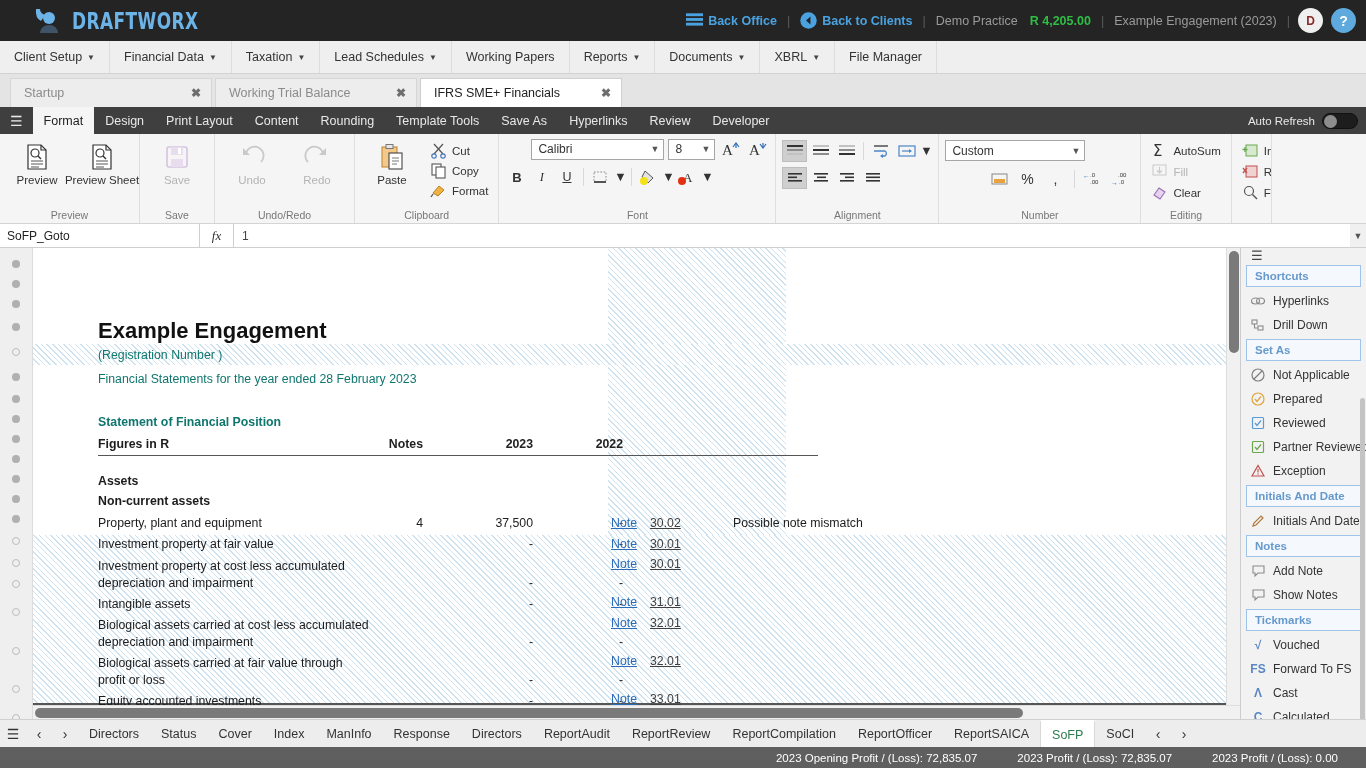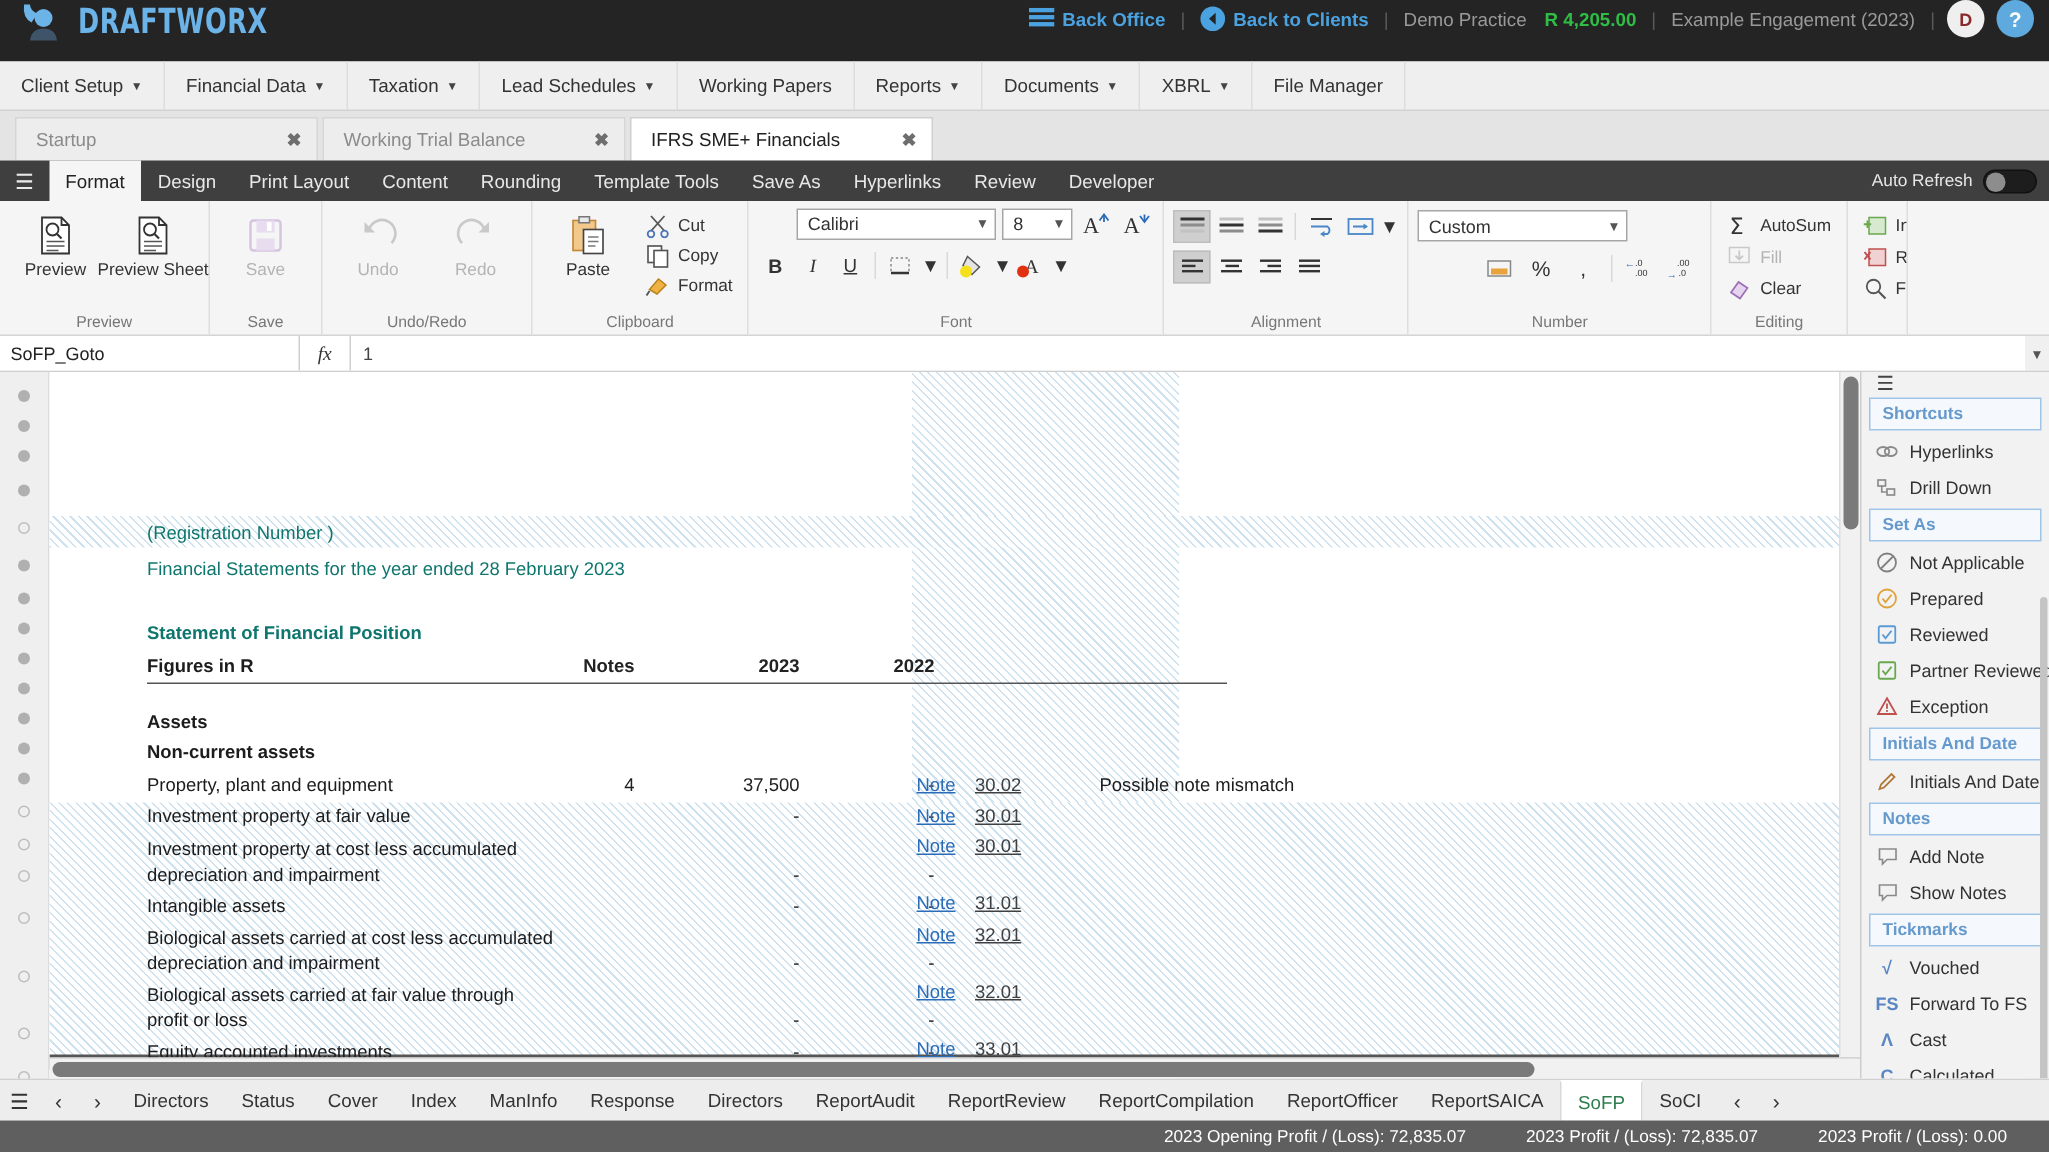--- a/index.html
+++ b/index.html
@@ -13,8 +13,8 @@
 
   
   .topbar {
-    height: 41px; background: #242424; display: flex; align-items: flex-start;
-    justify-content: space-between; padding: 0 10px 0 10px; flex: 0 0 41px;
+    height: 41px; background: #242424; display: flex; align-items: center;
+    justify-content: space-between; padding: 0 10px 0 30px; flex: 0 0 41px;
   }
   .brand { display: flex; align-items: center; gap: 8px; }
   .brand-mark { width: 34px; height: 30px; position: relative; }

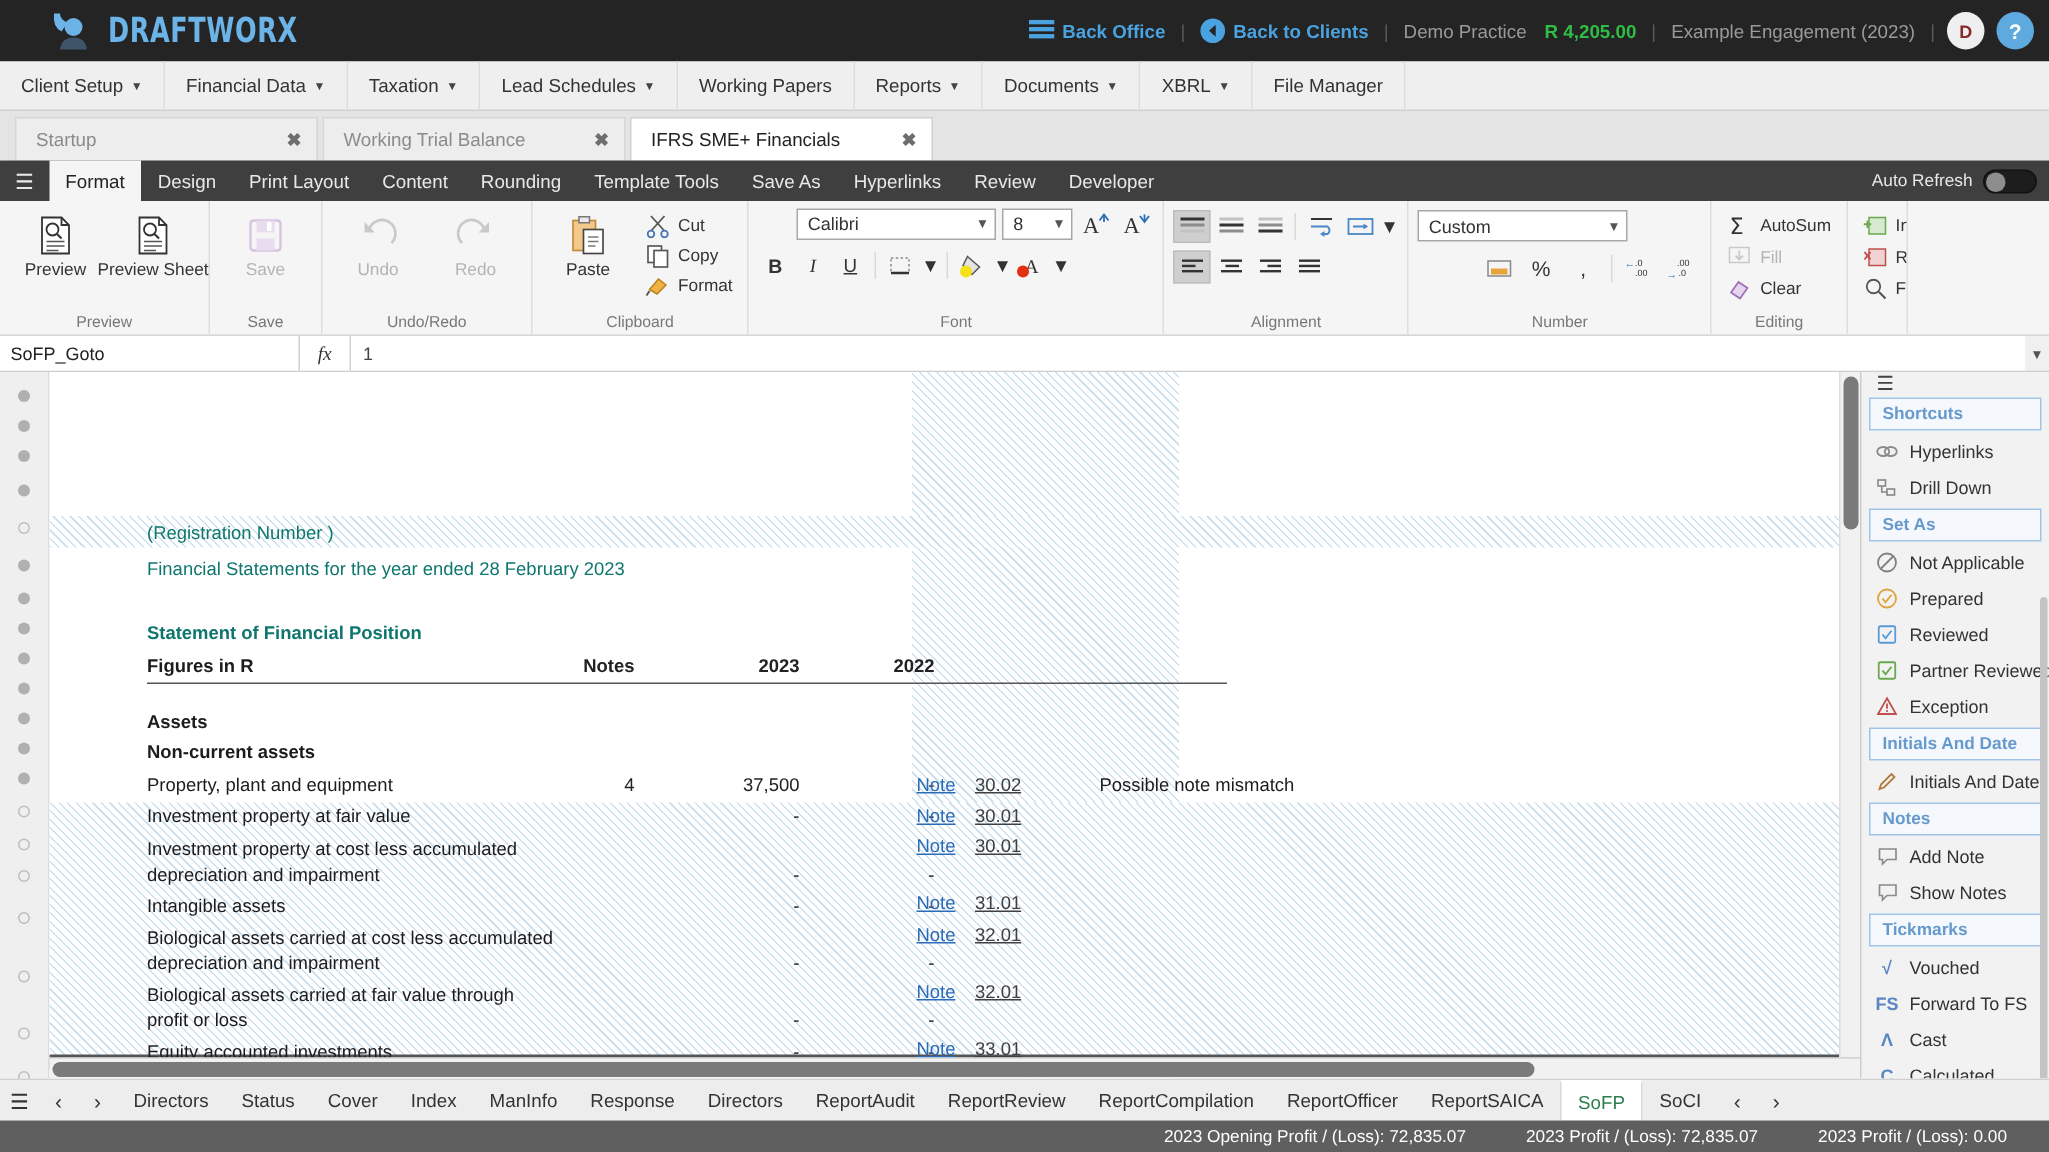--- a/index.html
+++ b/index.html
@@ -784,6 +784,7 @@
         <div class="rowhatch hatch-bg" style="top:287px;height:170px;"></div>
         <div class="rowhatch" style="top:455px;height:10px;background:#555;"></div>
 
+        <div class="doctitle" style="top:70px;">Example Engagement</div>
         <div class="sub" style="top:100px;">(Registration Number )</div>
         <div class="sub" style="top:124px;">Financial Statements for the year ended 28 February 2023</div>
         <div class="sub b" style="top:167px;font-weight:bold;">Statement of Financial Position</div>

